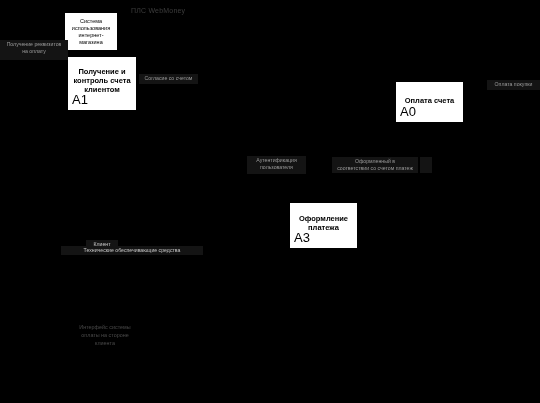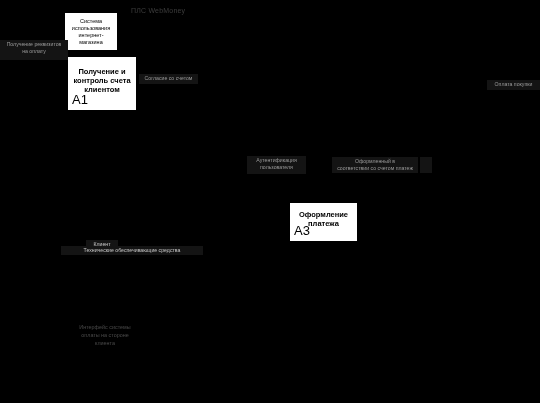--- a/index.html
+++ b/index.html
@@ -123,6 +123,10 @@
 
   <div class="flow-label" style="left:139px; top:74px; width:59px; height:10px;">Согласие со счетом</div>
 
+  <div class="node node-big" style="left:396px; top:82px; width:67px; height:40px;">
+    <div class="node-title">Оплата счета</div>
+    <div class="node-id">A0</div>
+  </div>
 
   <div class="flow-label" style="left:487px; top:80px; width:53px; height:10px;">Оплата покупки</div>
 

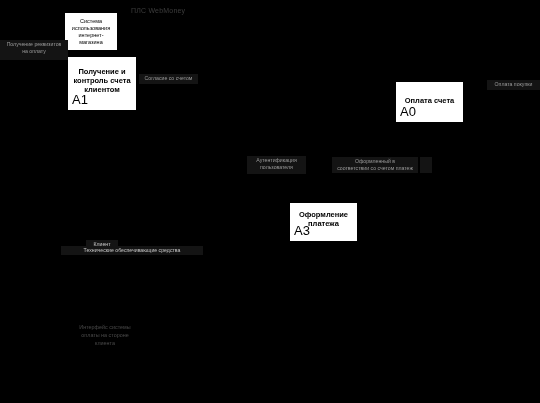--- a/index.html
+++ b/index.html
@@ -139,7 +139,7 @@
 
   <div class="flow-label" style="left:420px; top:157px; width:12px; height:16px;"></div>
 
-  <div class="node node-big" style="left:290px; top:203px; width:67px; height:38px;">
+  <div class="node node-big" style="left:290px; top:203px; width:67px; height:45px;">
     <div class="node-title">Оформление
 платежа</div>
     <div class="node-id">A3</div>

